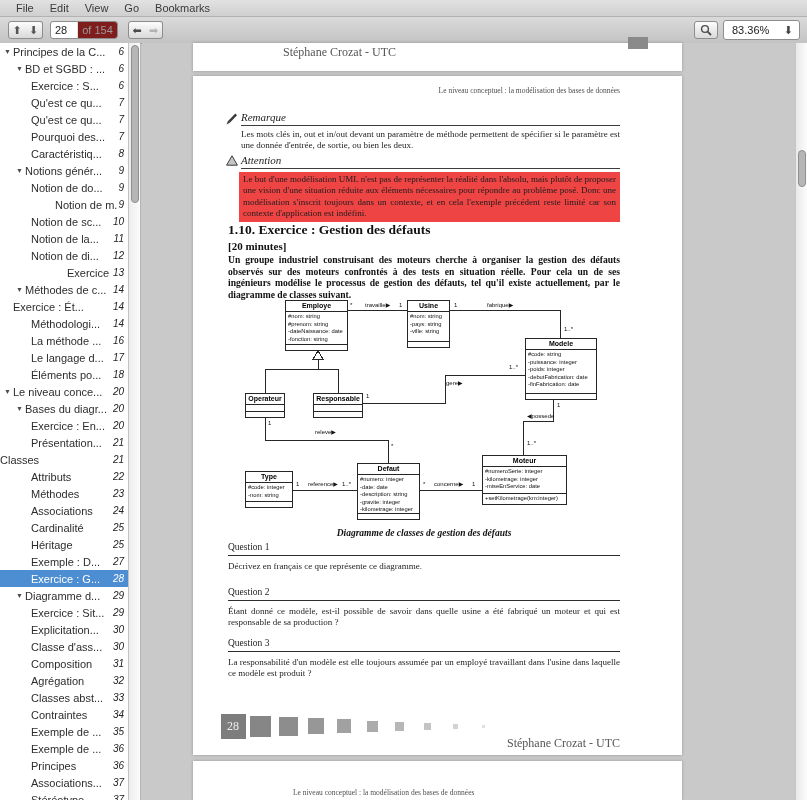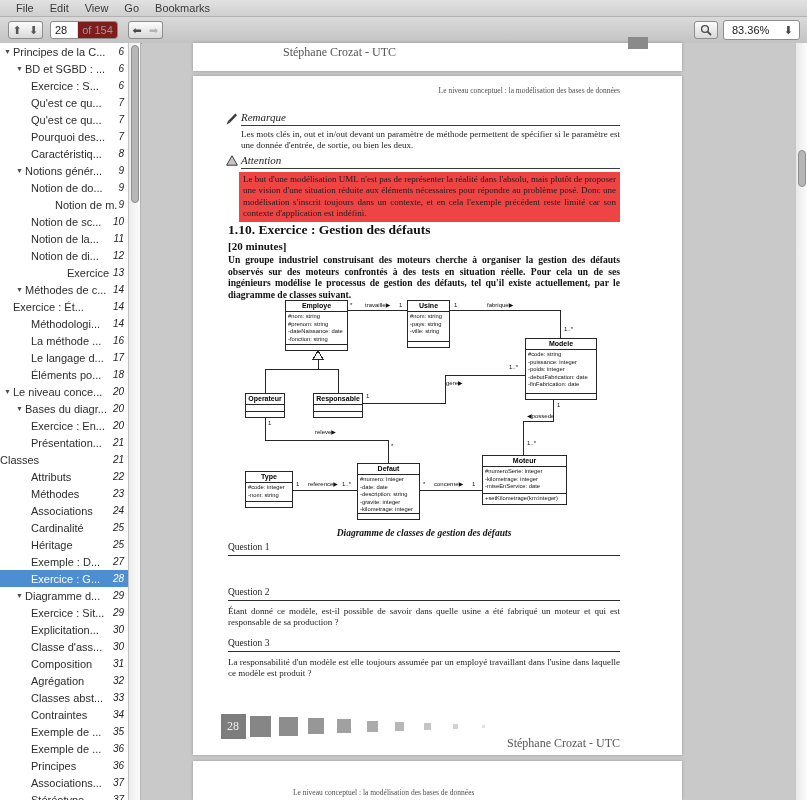--- a/index.html
+++ b/index.html
@@ -462,6 +462,7 @@
 
   <div class="abs q-title serif" style="left:35px;top:466px;">Question 1</div>
   <div class="abs thin-rule" style="left:35px;top:479px;width:392px;"></div>
+  <div class="abs pdf-body serif" style="left:35px;top:485px;width:392px;text-align:left;">Décrivez en français ce que représente ce diagramme.</div>
 
   <div class="abs q-title serif" style="left:35px;top:511px;">Question 2</div>
   <div class="abs thin-rule" style="left:35px;top:524px;width:392px;"></div>

